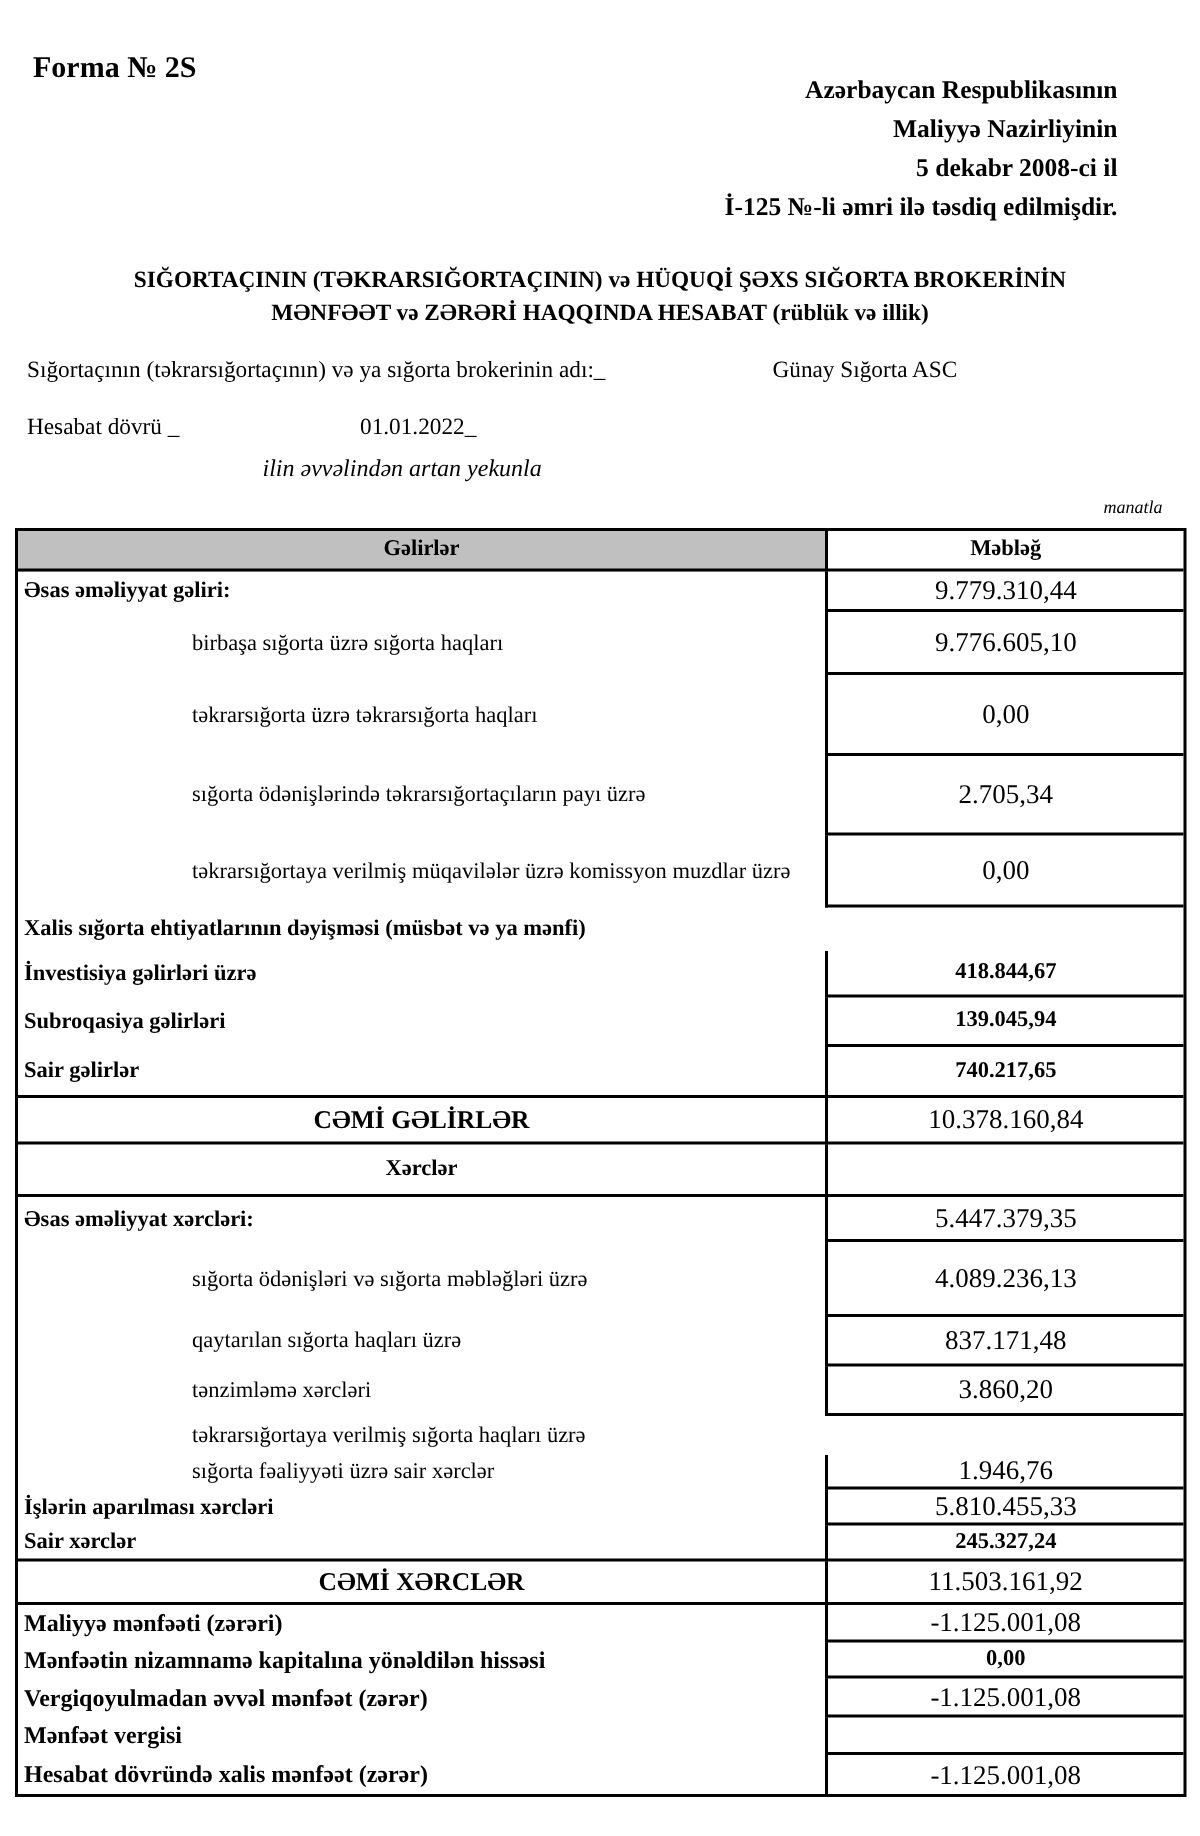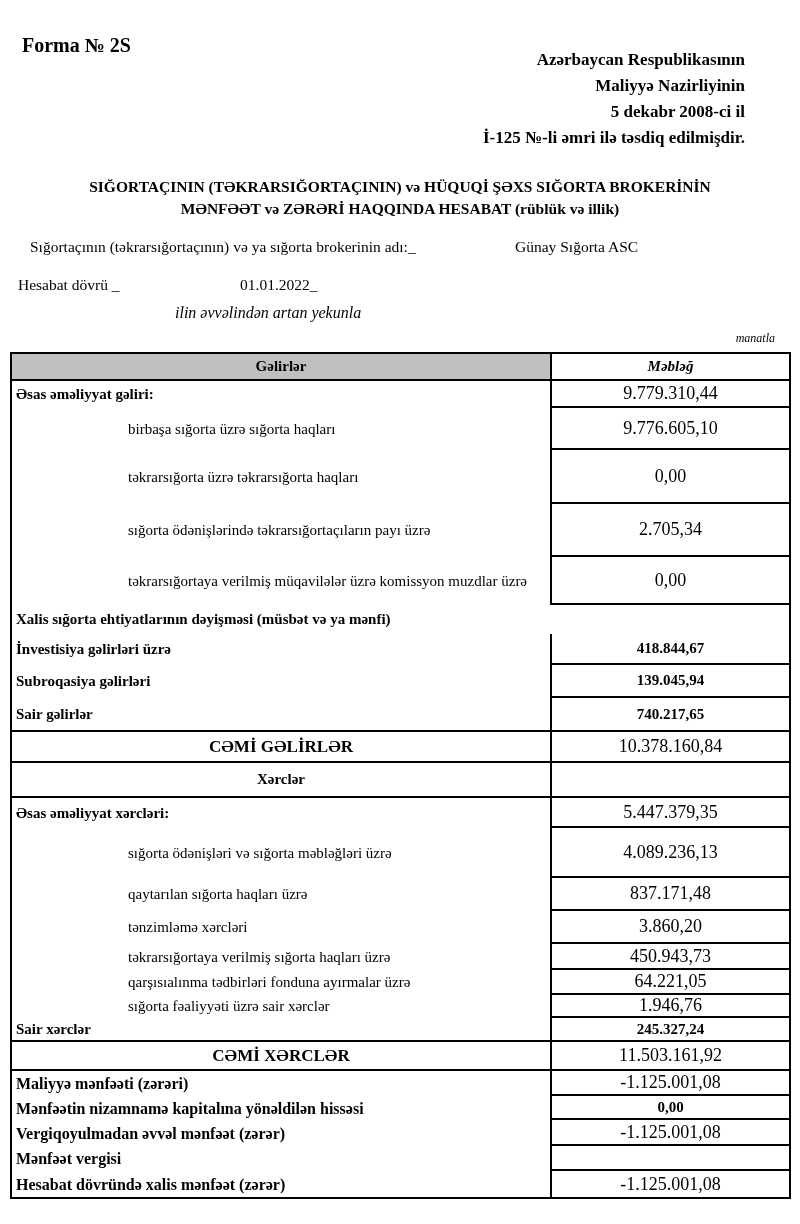--- a/index.html
+++ b/index.html
@@ -51,7 +51,7 @@
   <div>MƏNFƏƏT və ZƏRƏRİ HAQQINDA HESABAT (rüblük və illik)</div>
 </div>
 
-<span class="abs info" style="left:30px; top:238px;">Sığortaçının (təkrarsığortaçının) və ya sığorta brokerinin adı:_</span>
+<span class="abs info" style="left:18px; top:238px;">Sığortaçının (təkrarsığortaçının) və ya sığorta brokerinin adı:_</span>
 <span class="abs info" style="left:515px; top:238px;">Günay Sığorta  ASC</span>
 
 <span class="abs info" style="left:18px; top:276px;">Hesabat dövrü _</span>

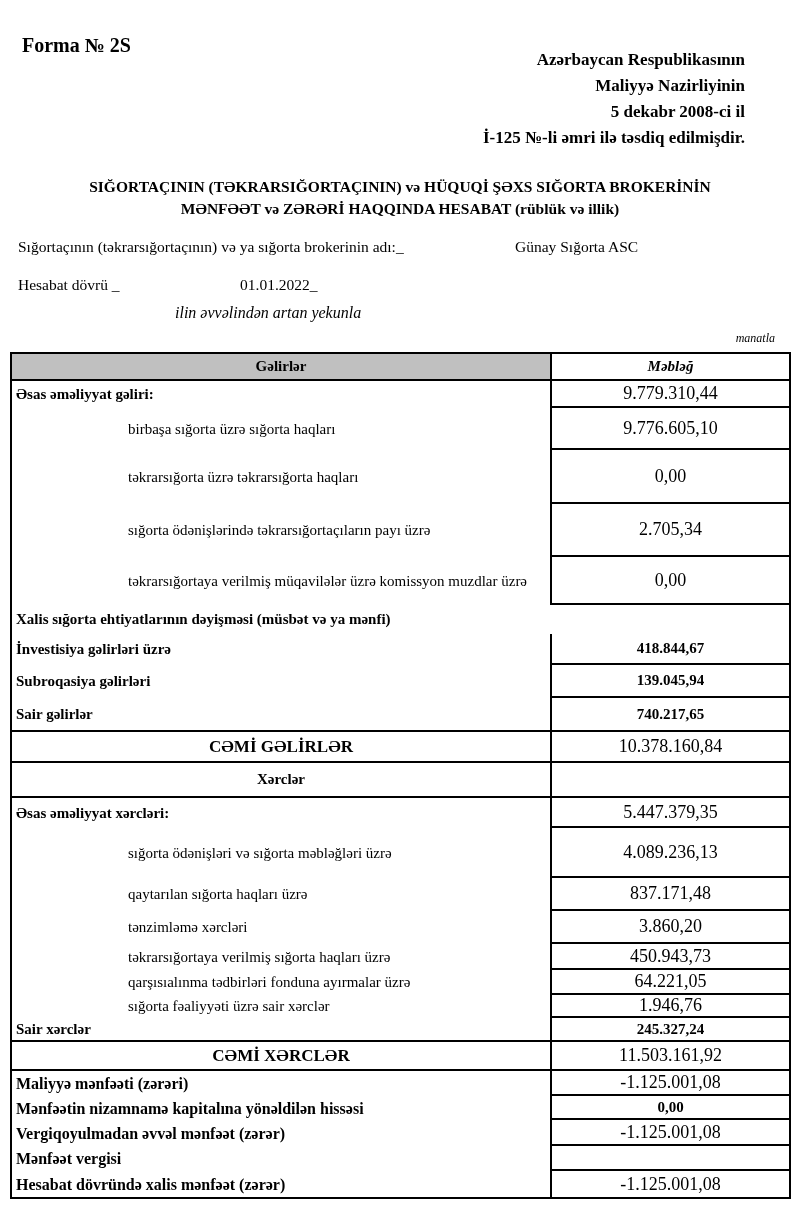--- a/index.html
+++ b/index.html
@@ -33,7 +33,7 @@
   .rc.sm { font-size:15px; font-weight:bold; }
   .bb { border-bottom:2px solid #000; }
   .hdr-l { background:#c0c0c0; justify-content:center; font-weight:bold; padding:0; }
-  .hdr-r { font-size:15px; font-weight:bold;font-style:italic; }
+  .hdr-r { font-size:15px; font-weight:bold; }
 </style>
 </head>
 <body>

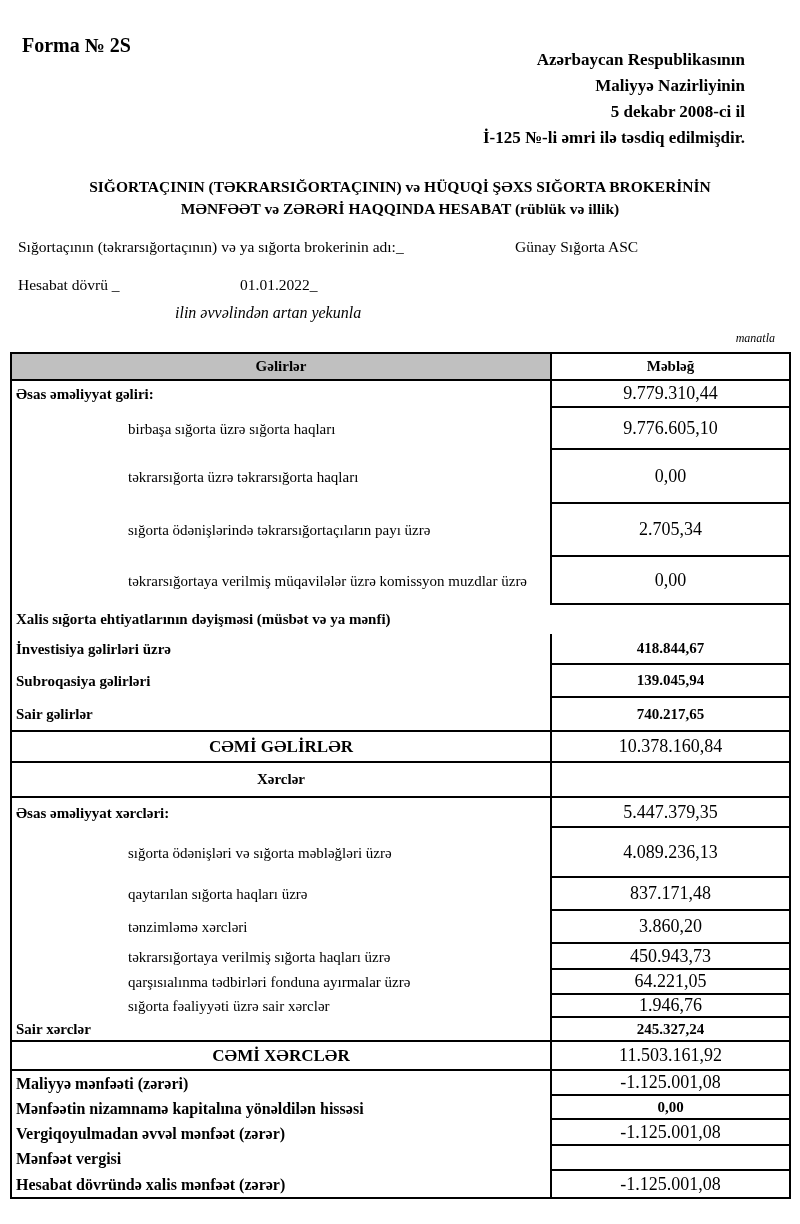--- a/index.html
+++ b/index.html
@@ -131,7 +131,6 @@
   </div>
   <div class="row" style="height:26px">
     <div class="lc ind">təkrarsığortaya verilmiş sığorta haqları üzrə</div>
-    <div class="rc bb">450.943,73</div>
   </div>
   <div class="row" style="height:25px">
     <div class="lc ind">qarşısıalınma tədbirləri fonduna ayırmalar üzrə</div>

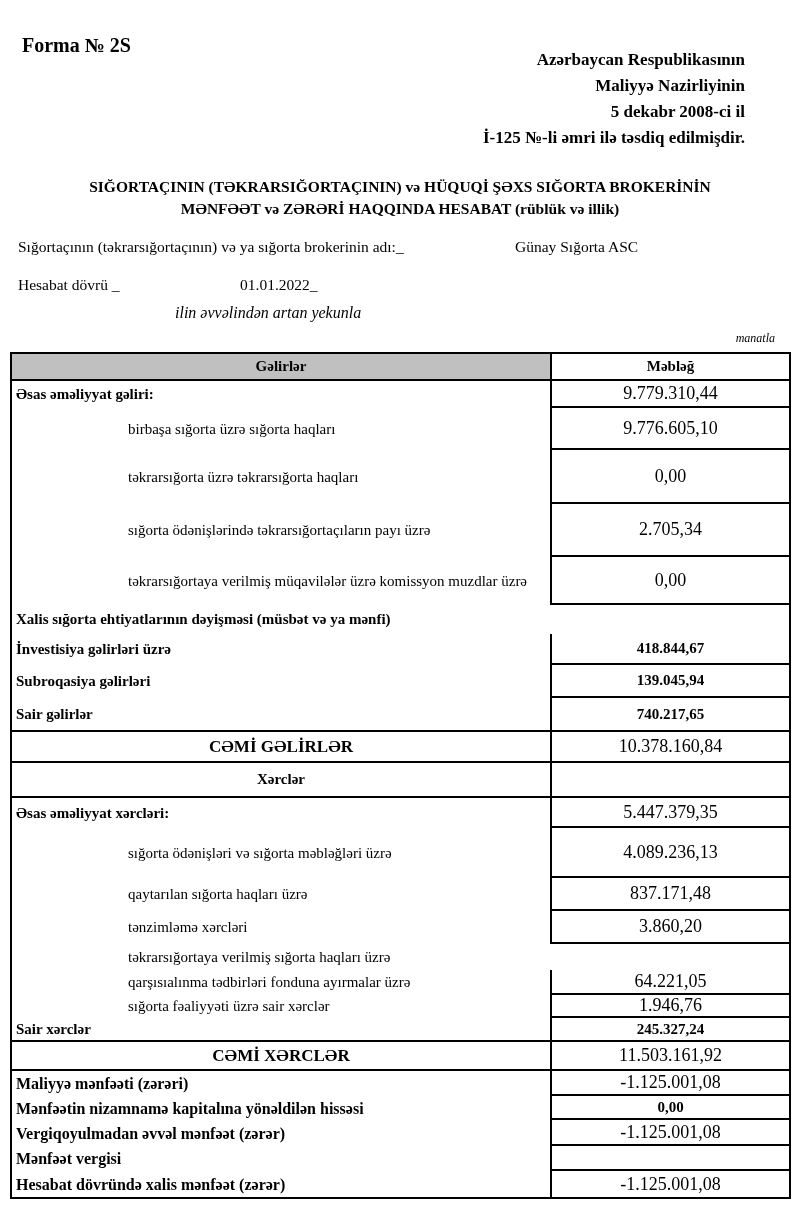--- a/index.html
+++ b/index.html
@@ -132,10 +132,6 @@
   <div class="row" style="height:26px">
     <div class="lc ind">təkrarsığortaya verilmiş sığorta haqları üzrə</div>
   </div>
-  <div class="row" style="height:25px">
-    <div class="lc ind">qarşısıalınma tədbirləri fonduna ayırmalar üzrə</div>
-    <div class="rc bb">64.221,05</div>
-  </div>
   <div class="row" style="height:23px">
     <div class="lc ind">sığorta fəaliyyəti üzrə sair xərclər</div>
     <div class="rc bb">1.946,76</div>

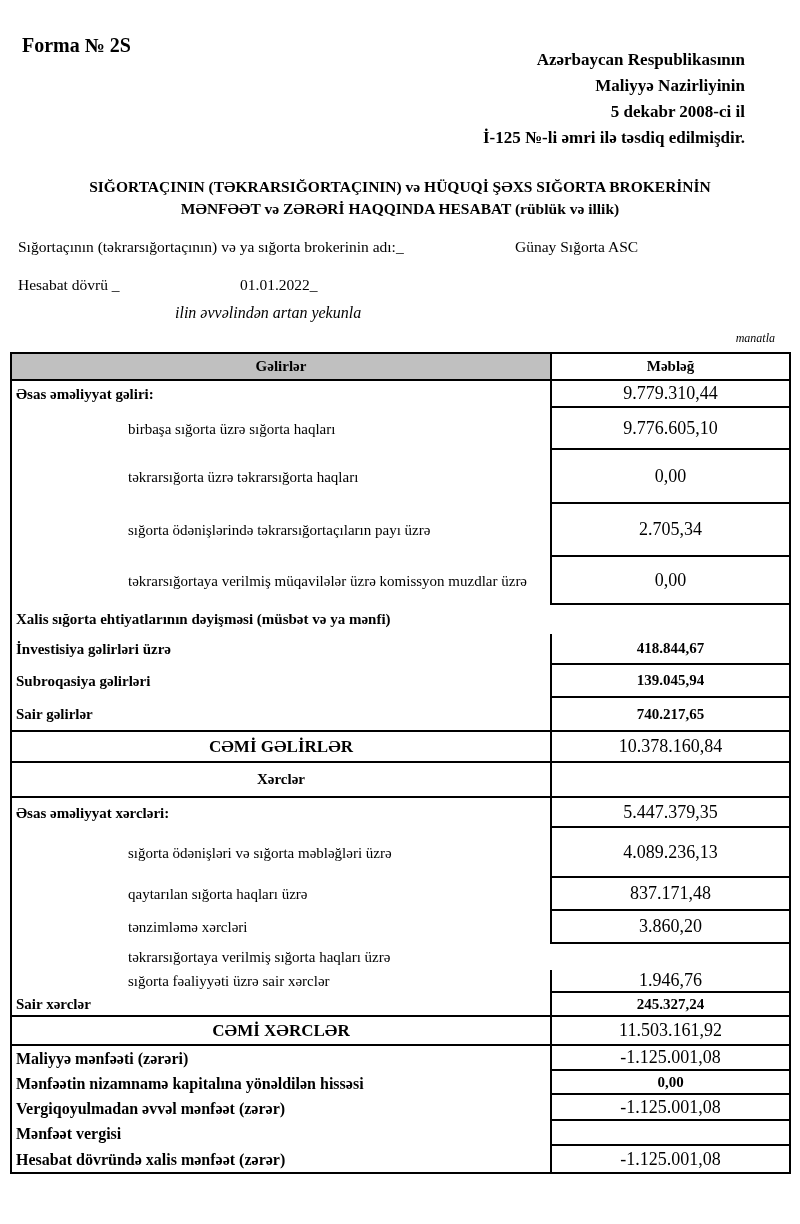--- a/index.html
+++ b/index.html
@@ -137,6 +137,10 @@
     <div class="rc bb">1.946,76</div>
   </div>
   <div class="row" style="height:24px">
+    <div class="lc b">İşlərin aparılması xərcləri</div>
+    <div class="rc bb">5.810.455,33</div>
+  </div>
+  <div class="row" style="height:24px">
     <div class="lc b bb">Sair xərclər</div>
     <div class="rc sm bb">245.327,24</div>
   </div>

